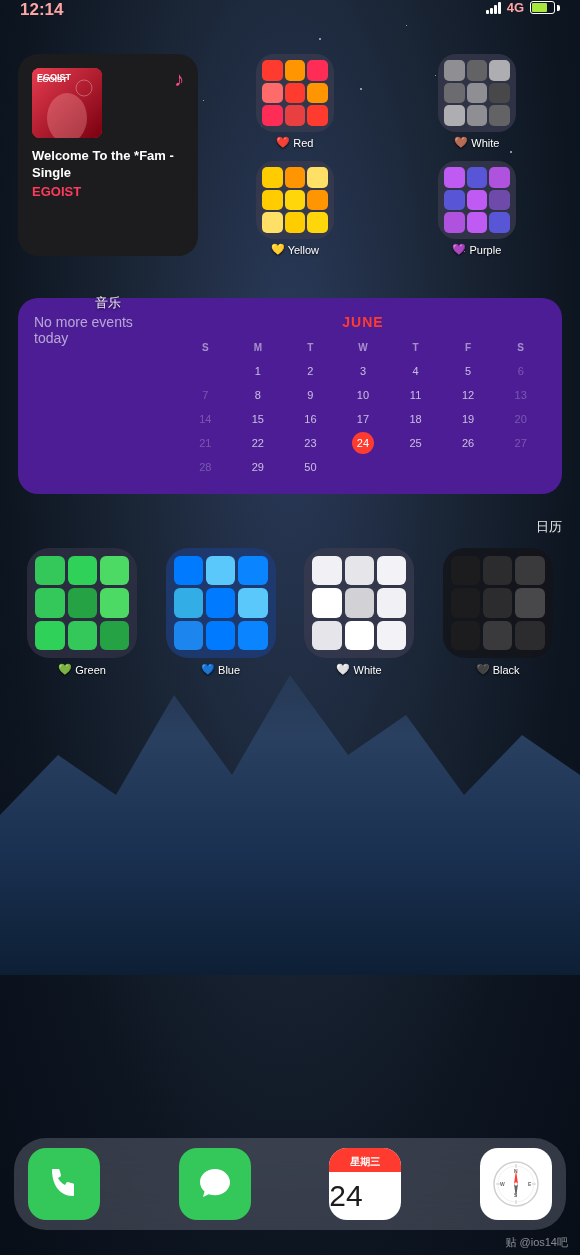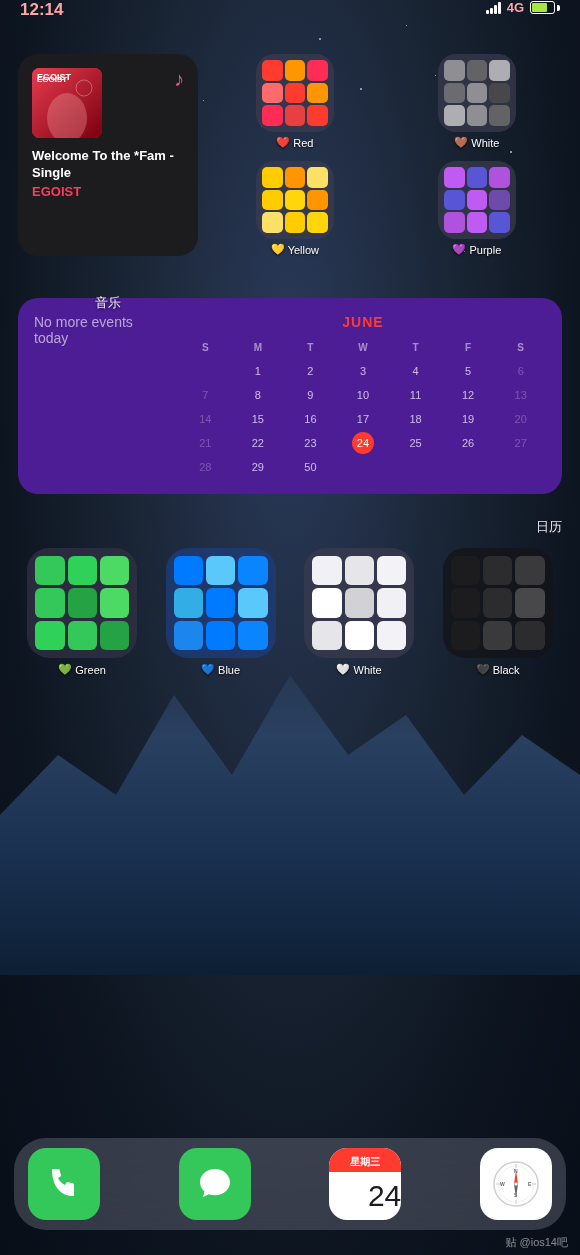--- a/index.html
+++ b/index.html
@@ -687,7 +687,7 @@
     </svg>
   </div>
 
-  <div class="dock-icon dock-calendar-icon" style="background:white;border-radius:18px;display:flex;flex-direction:column;align-items:flex-end;justify-content:center;">
+  <div class="dock-icon dock-calendar-icon" style="background:white;border-radius:18px;display:flex;flex-direction:column;align-items:flex-start;justify-content:center;">
     <div style="background:#ff3b30;width:100%;border-radius:18px 18px 0 0;text-align:center;padding:3px 0;">
       <span style="color:white;font-size:10px;font-weight:600;">星期三</span>
     </div>

